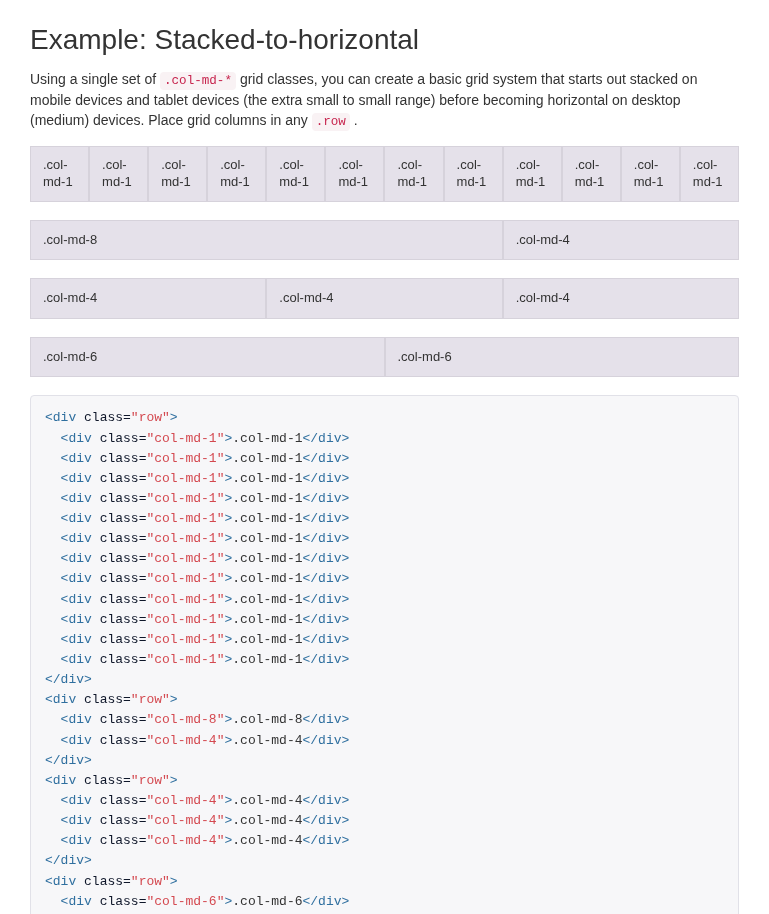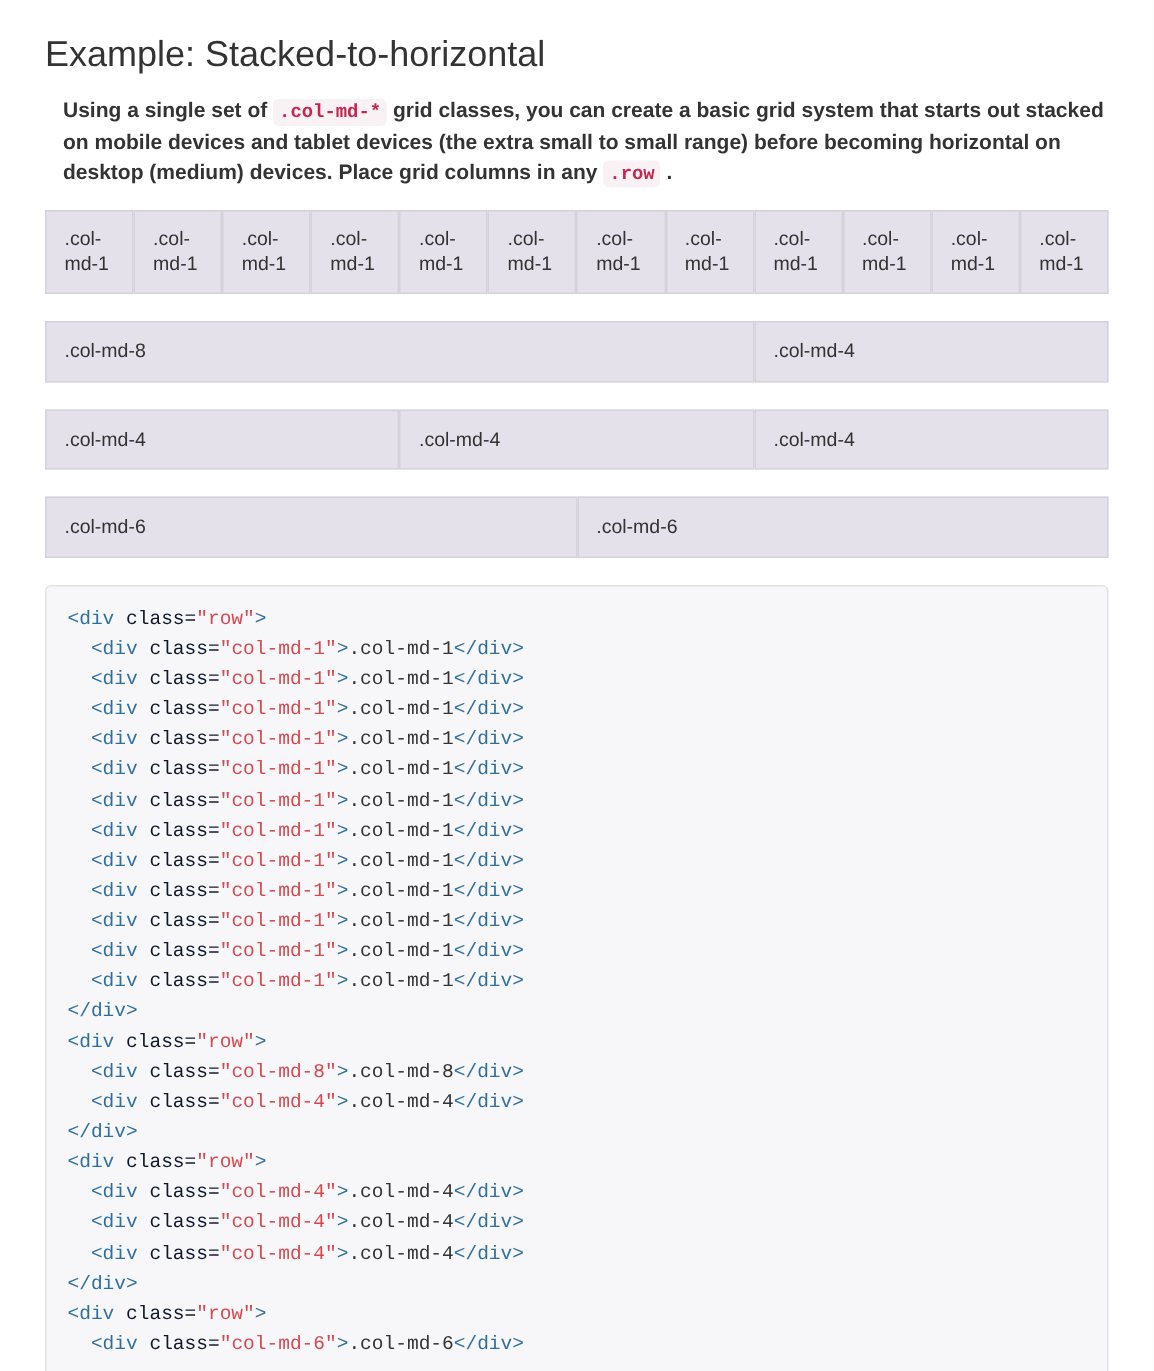--- a/index.html
+++ b/index.html
@@ -12,7 +12,7 @@
     line-height: 1.428;
   }
   h1 {
-    font-size: 24px;
+    font-size: 28px;
     font-weight: 500;
     margin: 0 0 10px 0;
     color: #333;

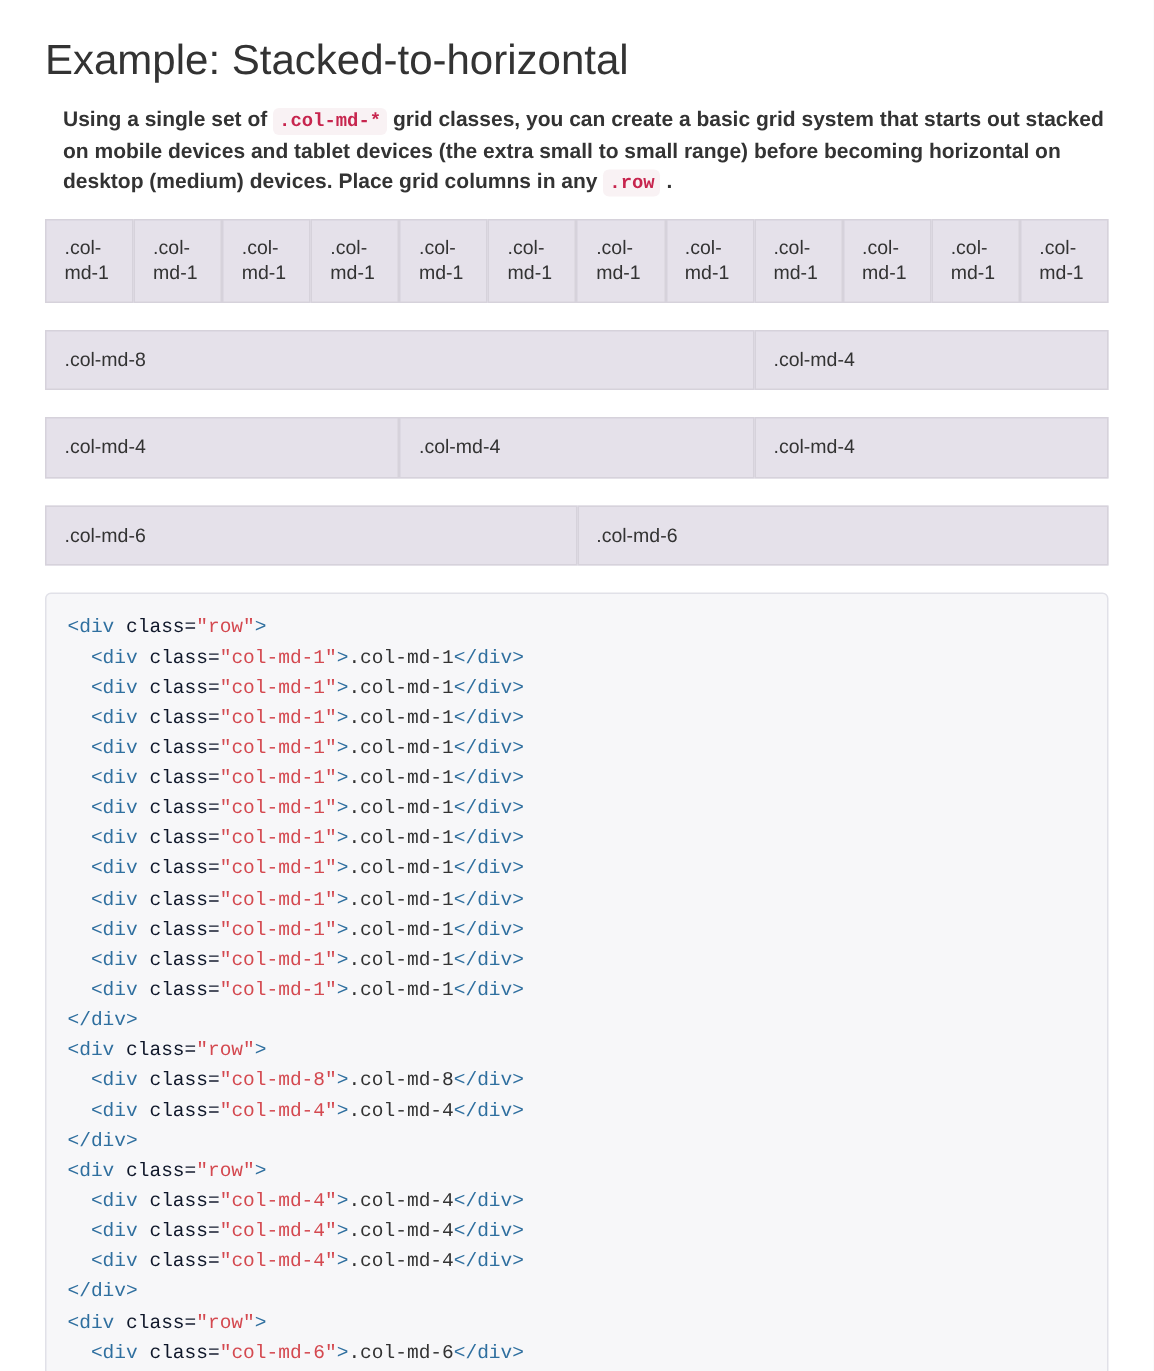--- a/index.html
+++ b/index.html
@@ -19,9 +19,8 @@
   }
   p.lead {
     font-size: 14px;
-    margin: 0 0 14px 12px;
+    margin: 0 0 14px 0;
     color: #333;
-    font-weight: bold;
   }
   code.inline {
     font-family: Menlo, Monaco, Consolas, "Courier New", monospace;

